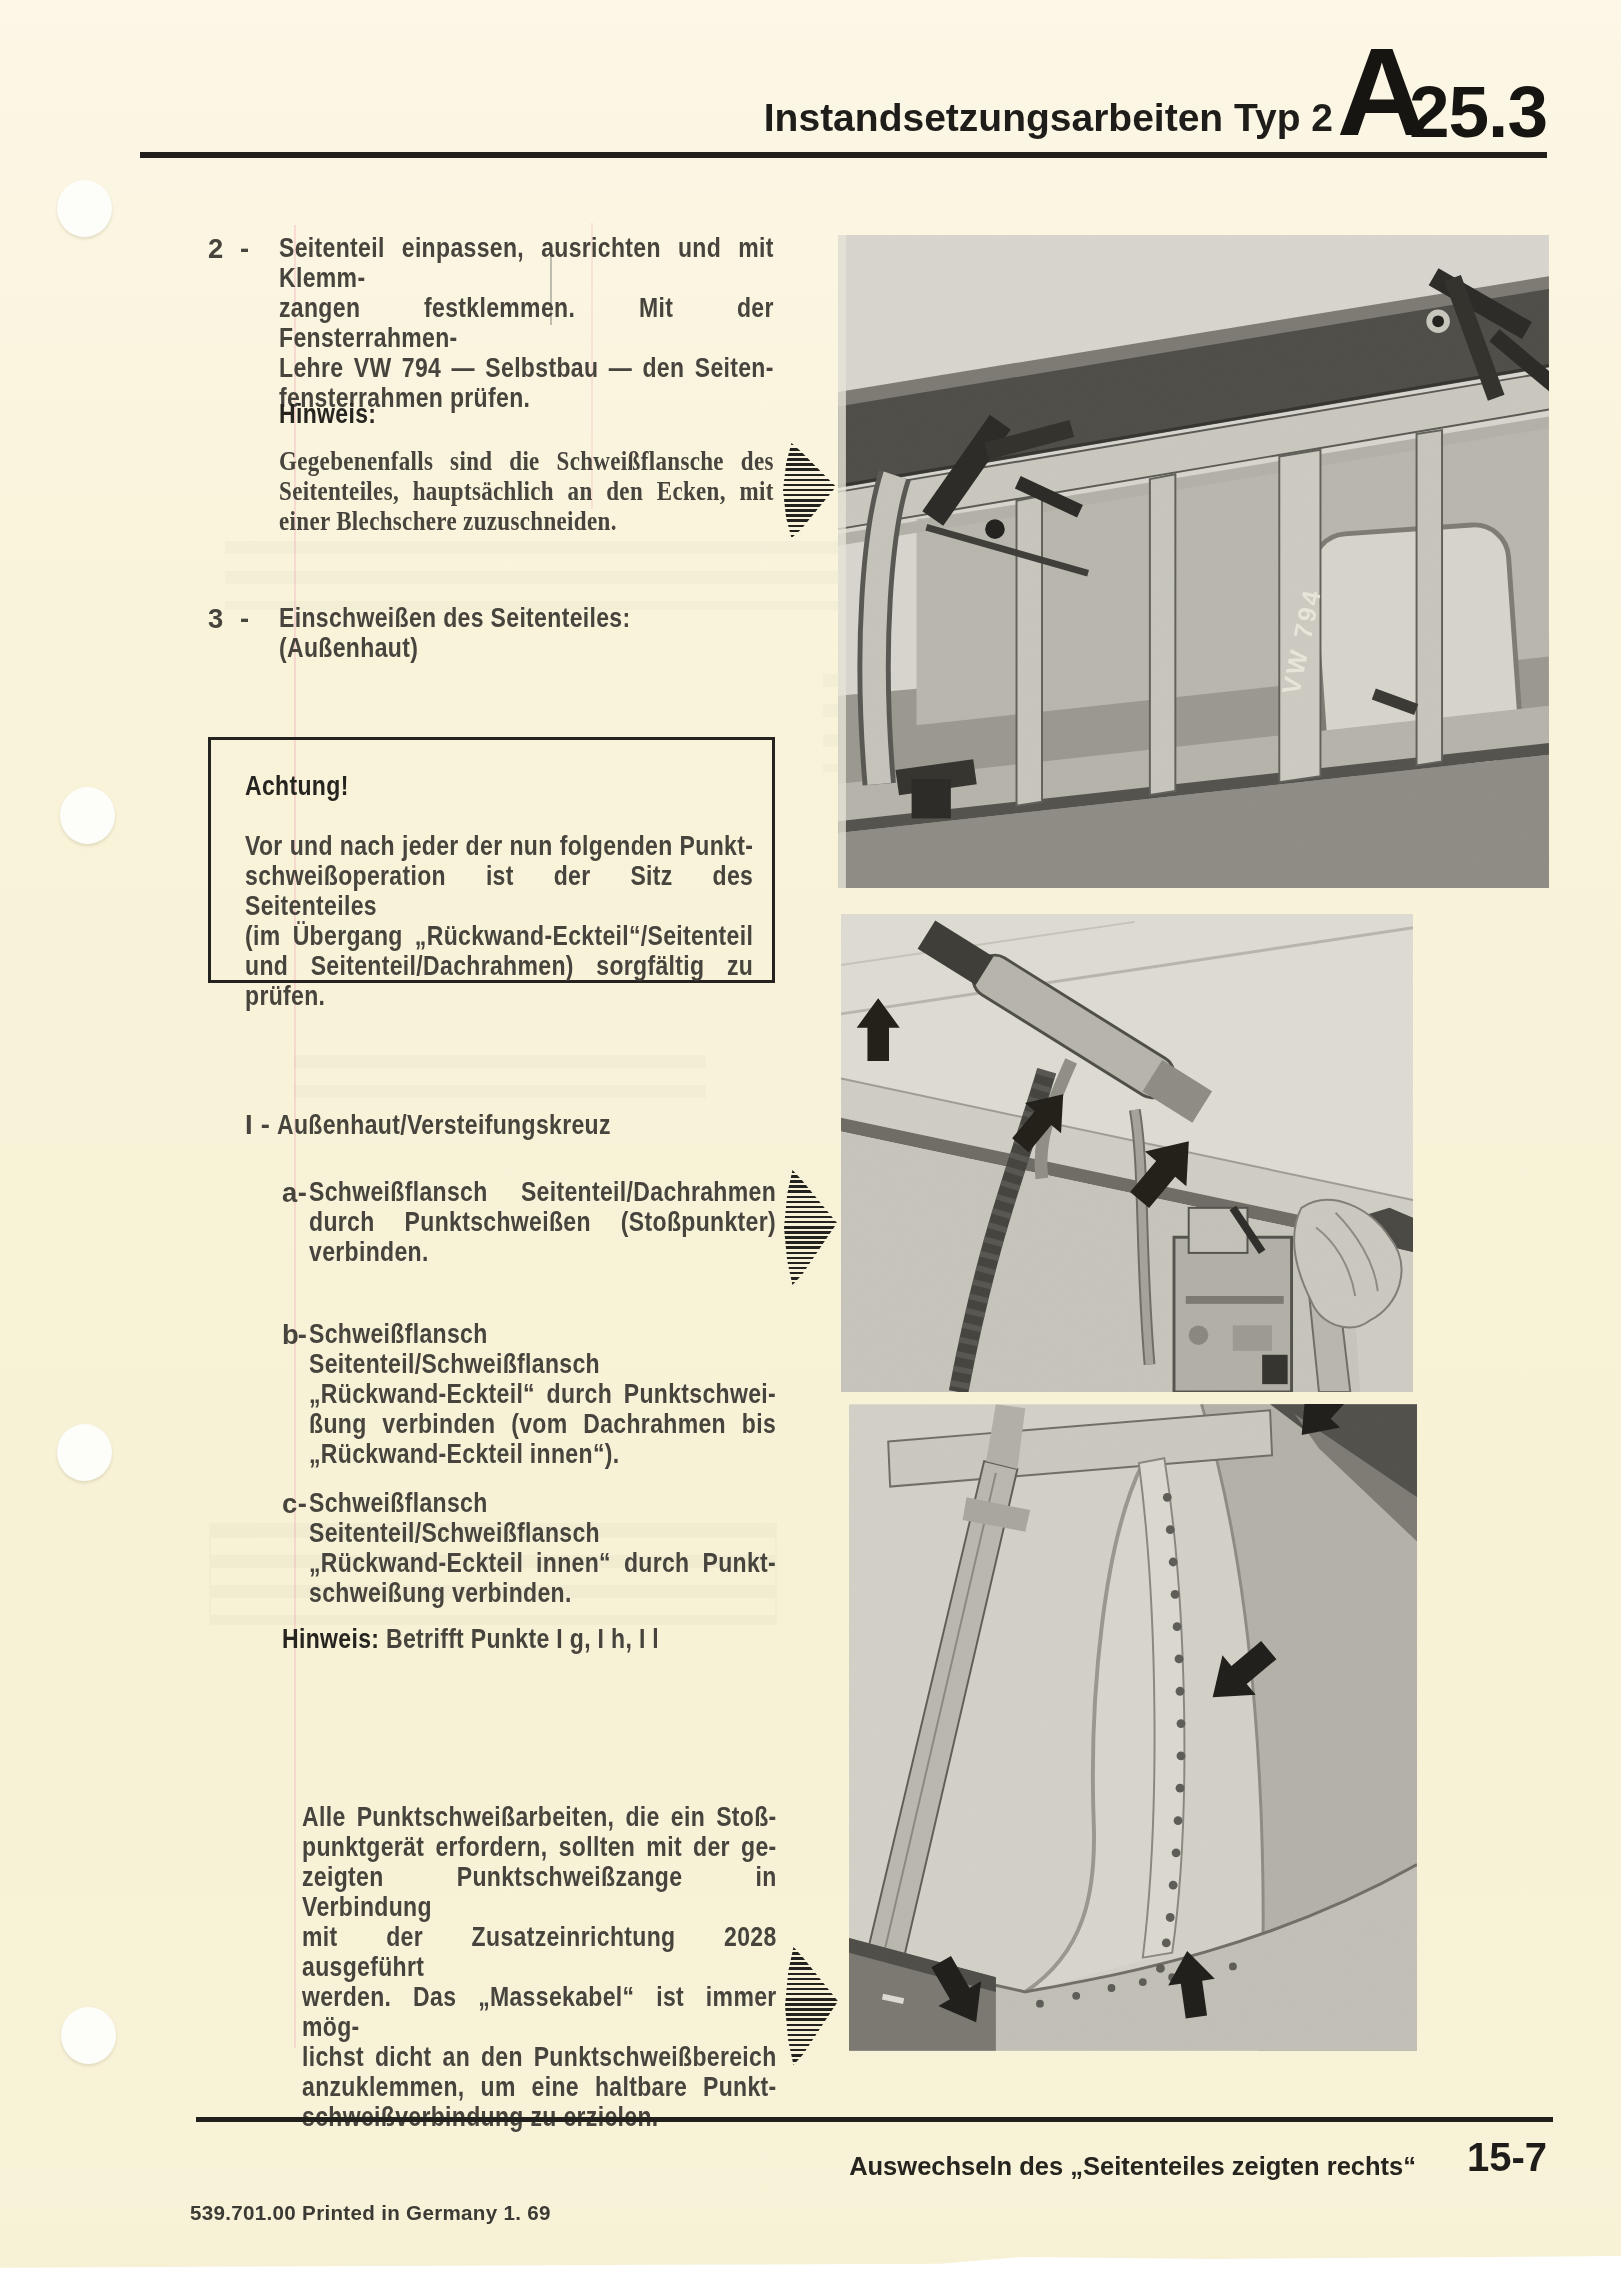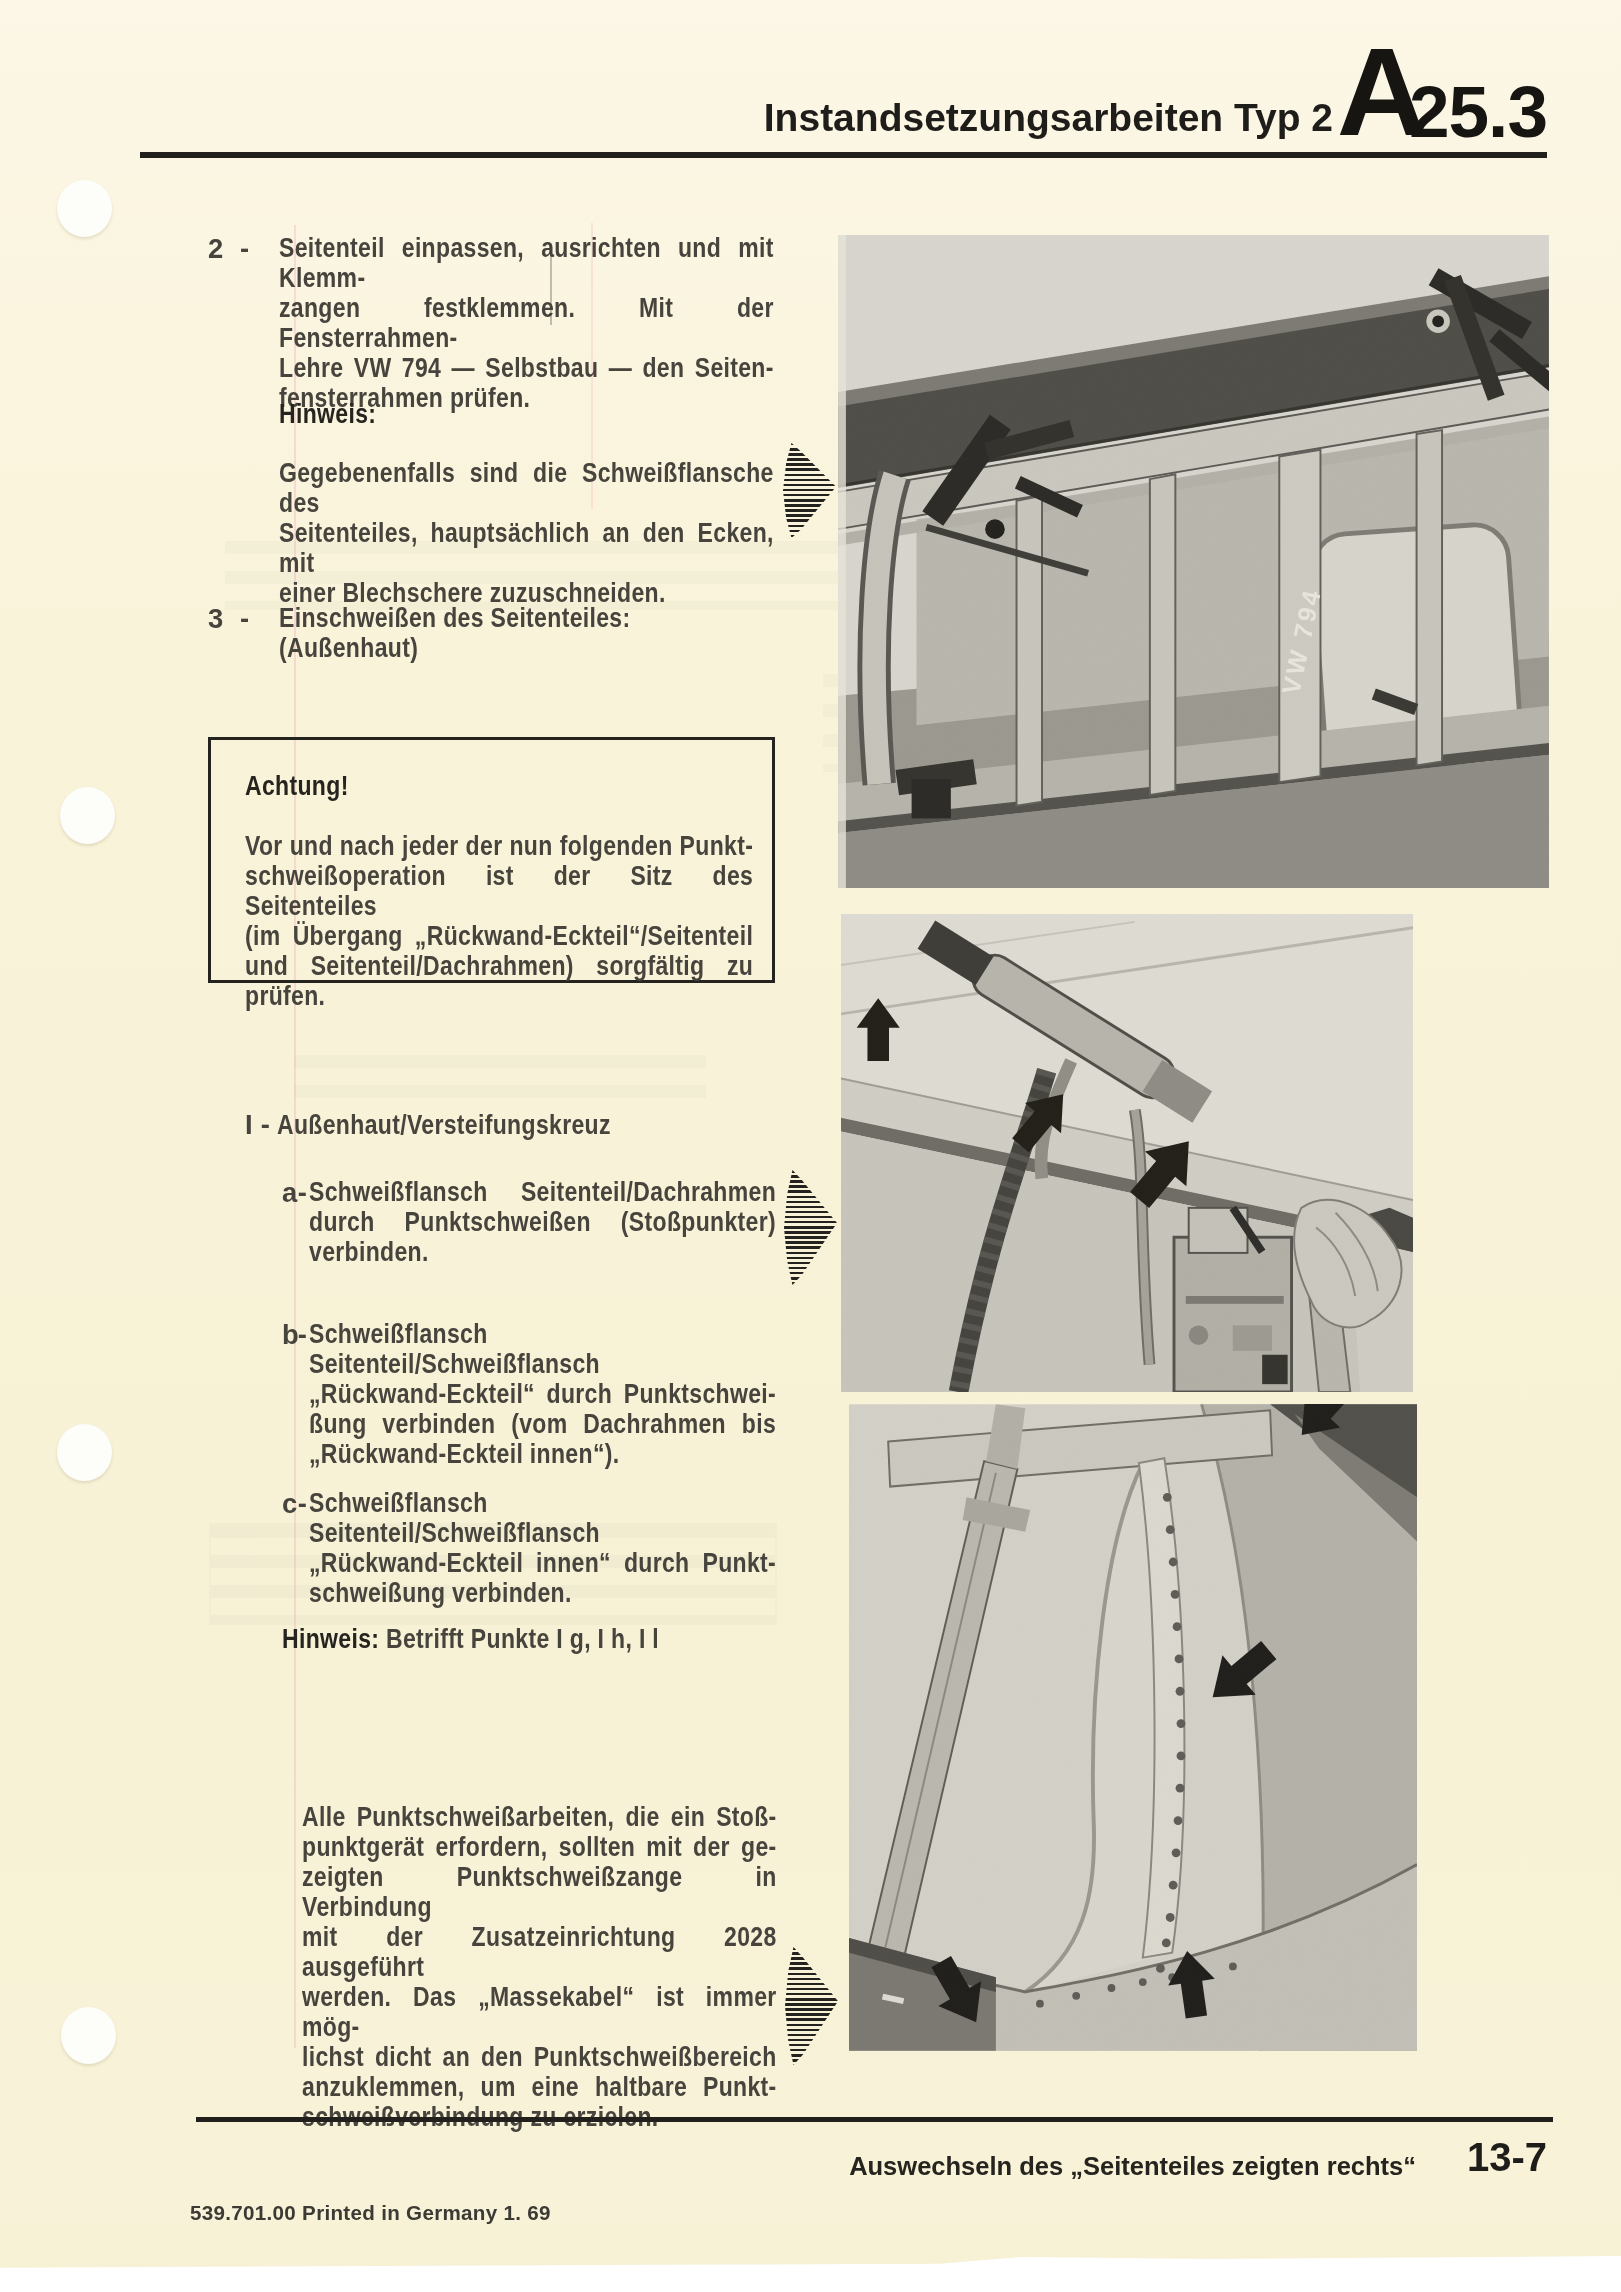--- a/index.html
+++ b/index.html
@@ -76,7 +76,7 @@
   <div class="abs btxt head-ink" style="left:279px;top:398px;">
     <span class="cx">Hinweis:</span>
   </div>
-  <div class="abs btxt body-ink" style="left:279px;top:458px;">
+  <div class="abs btxt body-ink" style="left:279px;top:446px;font-family:Liberation Serif, serif;">
     <div class="tcol" style="width:589px;">
         <div class="pline j">Gegebenenfalls sind die Schweißflansche des</div>
         <div class="pline j">Seitenteiles, hauptsächlich an den Ecken, mit</div>

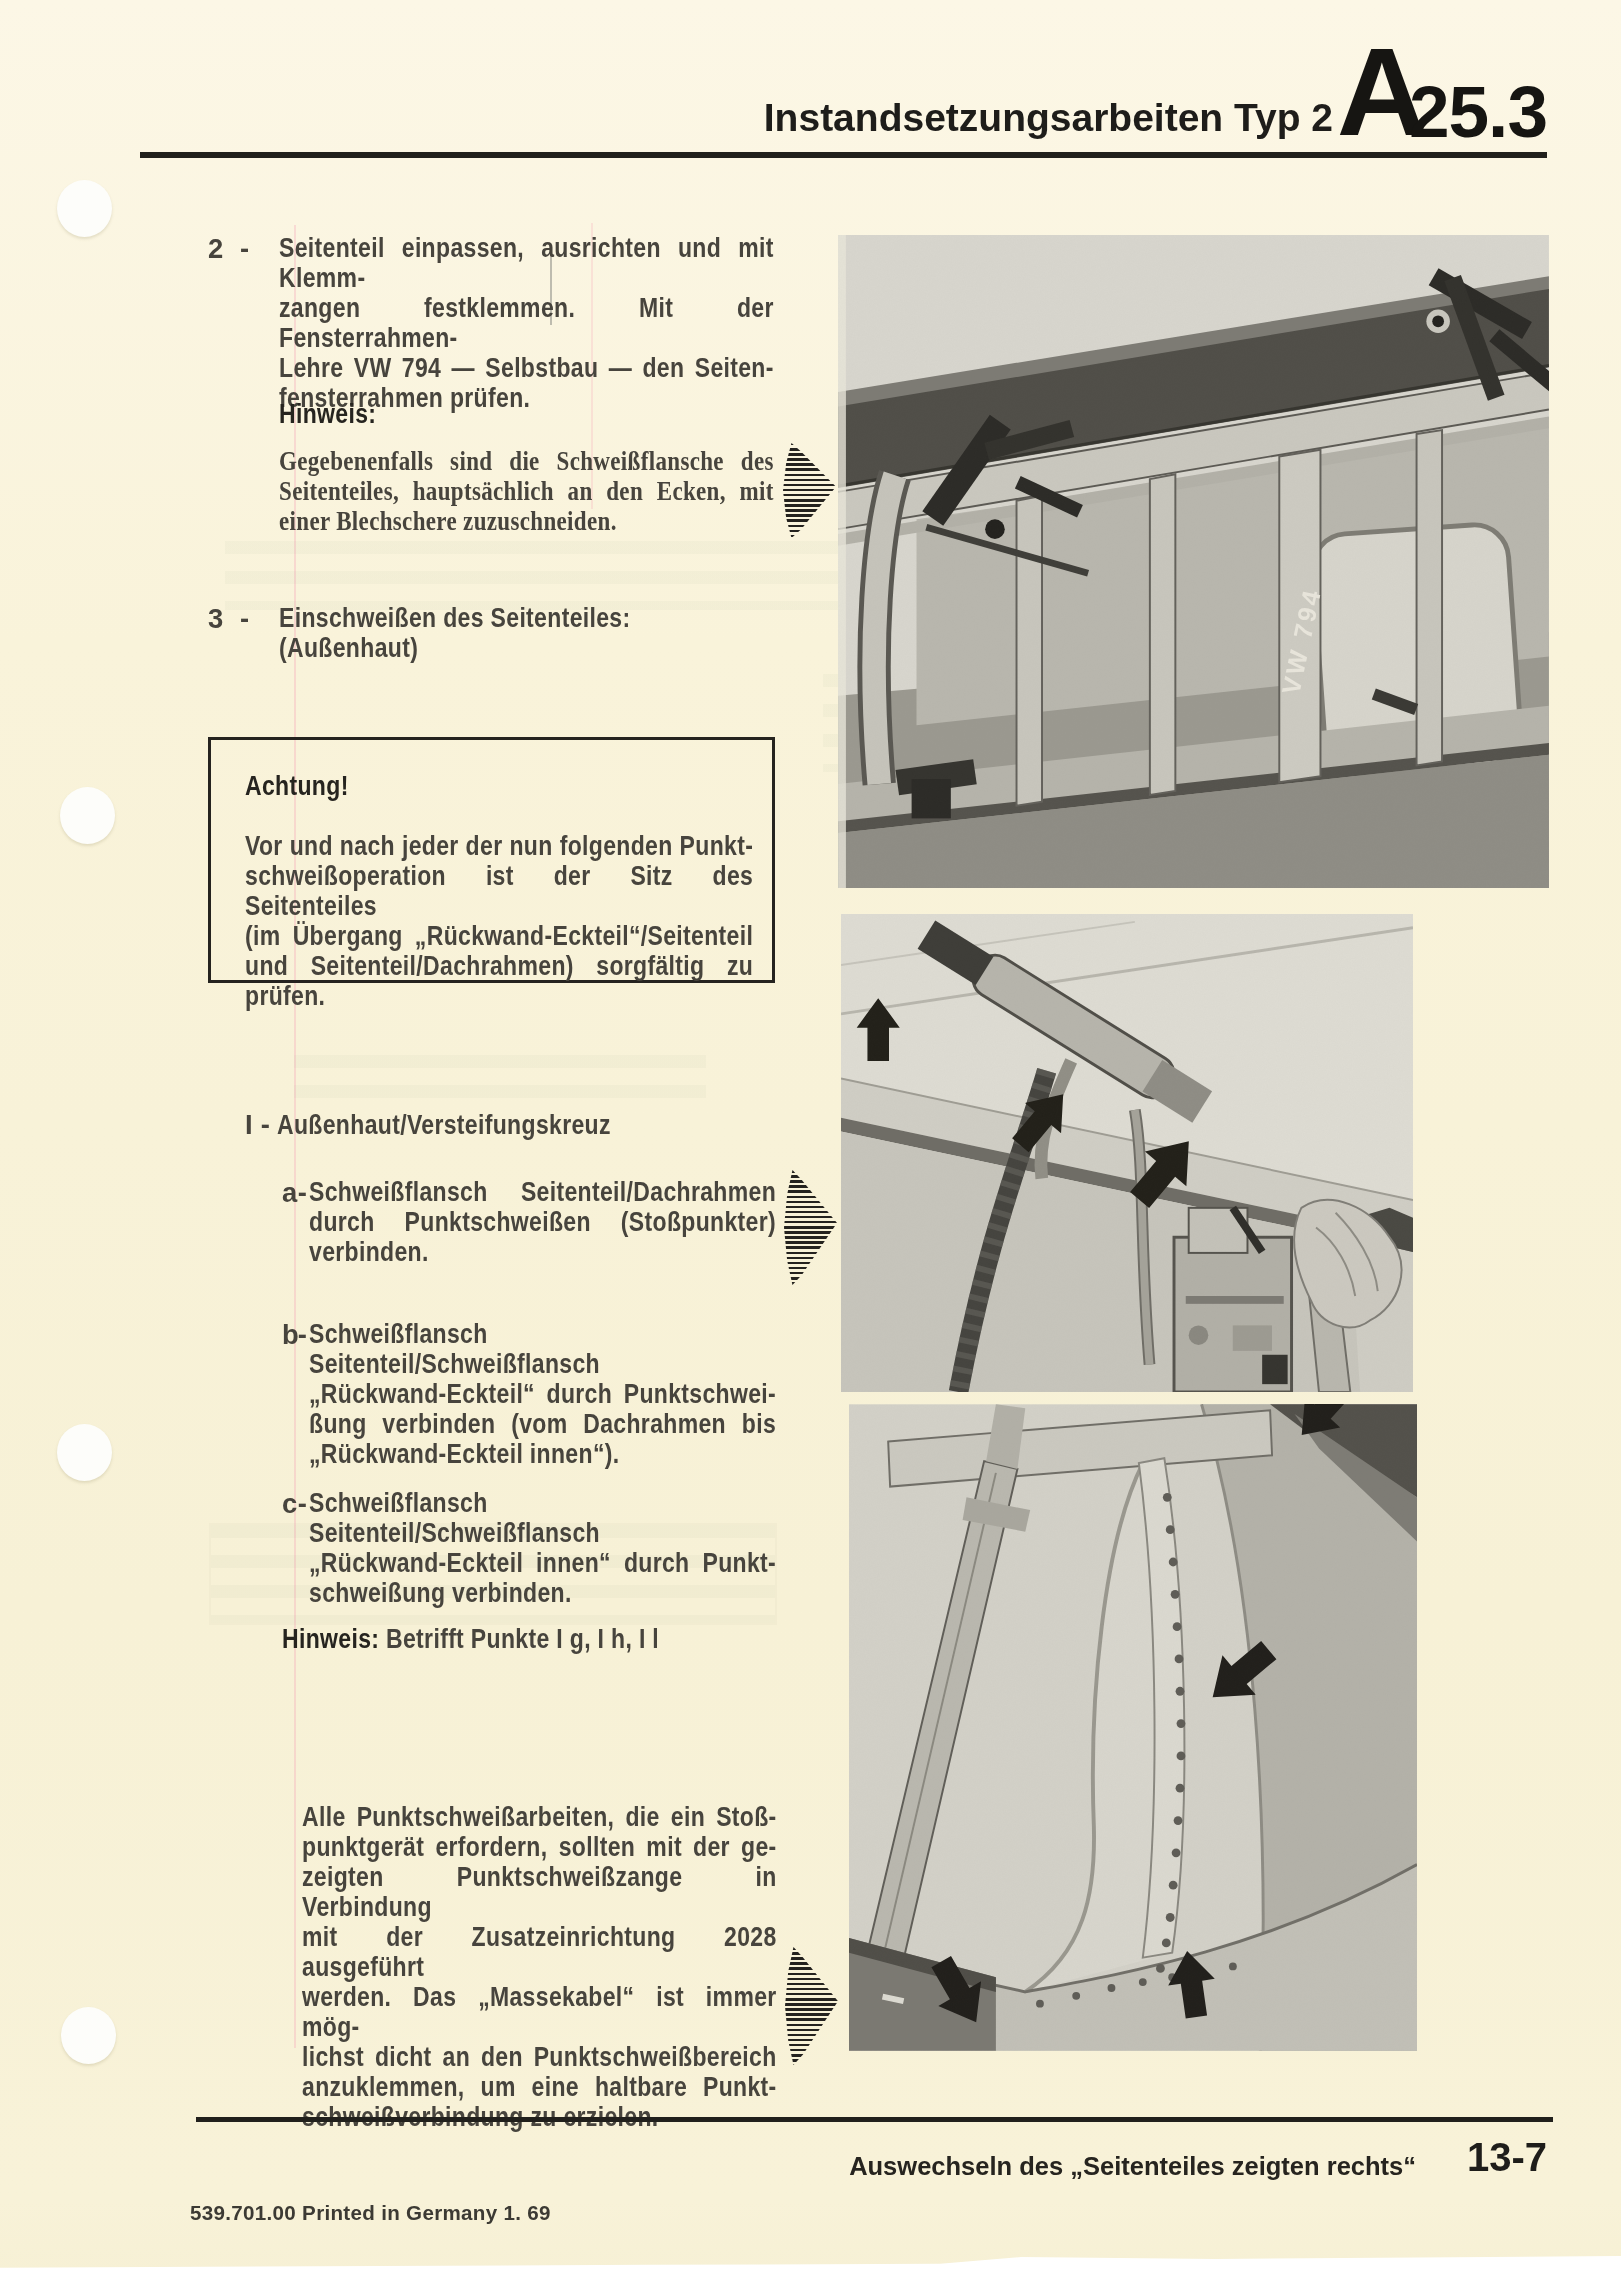--- a/index.html
+++ b/index.html
@@ -322,7 +322,7 @@
 
   <div class="rule" style="left:196px;top:2117px;width:1357px;height:4.9px;"></div>
   <span class="ftr-title" style="right:205px;top:2152px;">Auswechseln des „Seitenteiles zeigten rechts“</span>
-  <span class="ftr-num" style="right:74px;top:2137px;">13-7</span>
+  <span class="ftr-num" style="right:74px;top:2137px;">15-7</span>
   <span class="ftr-print" style="left:190px;top:2201px;">539.701.00 Printed in Germany 1. 69</span>
 
   <div class="tear"></div>

